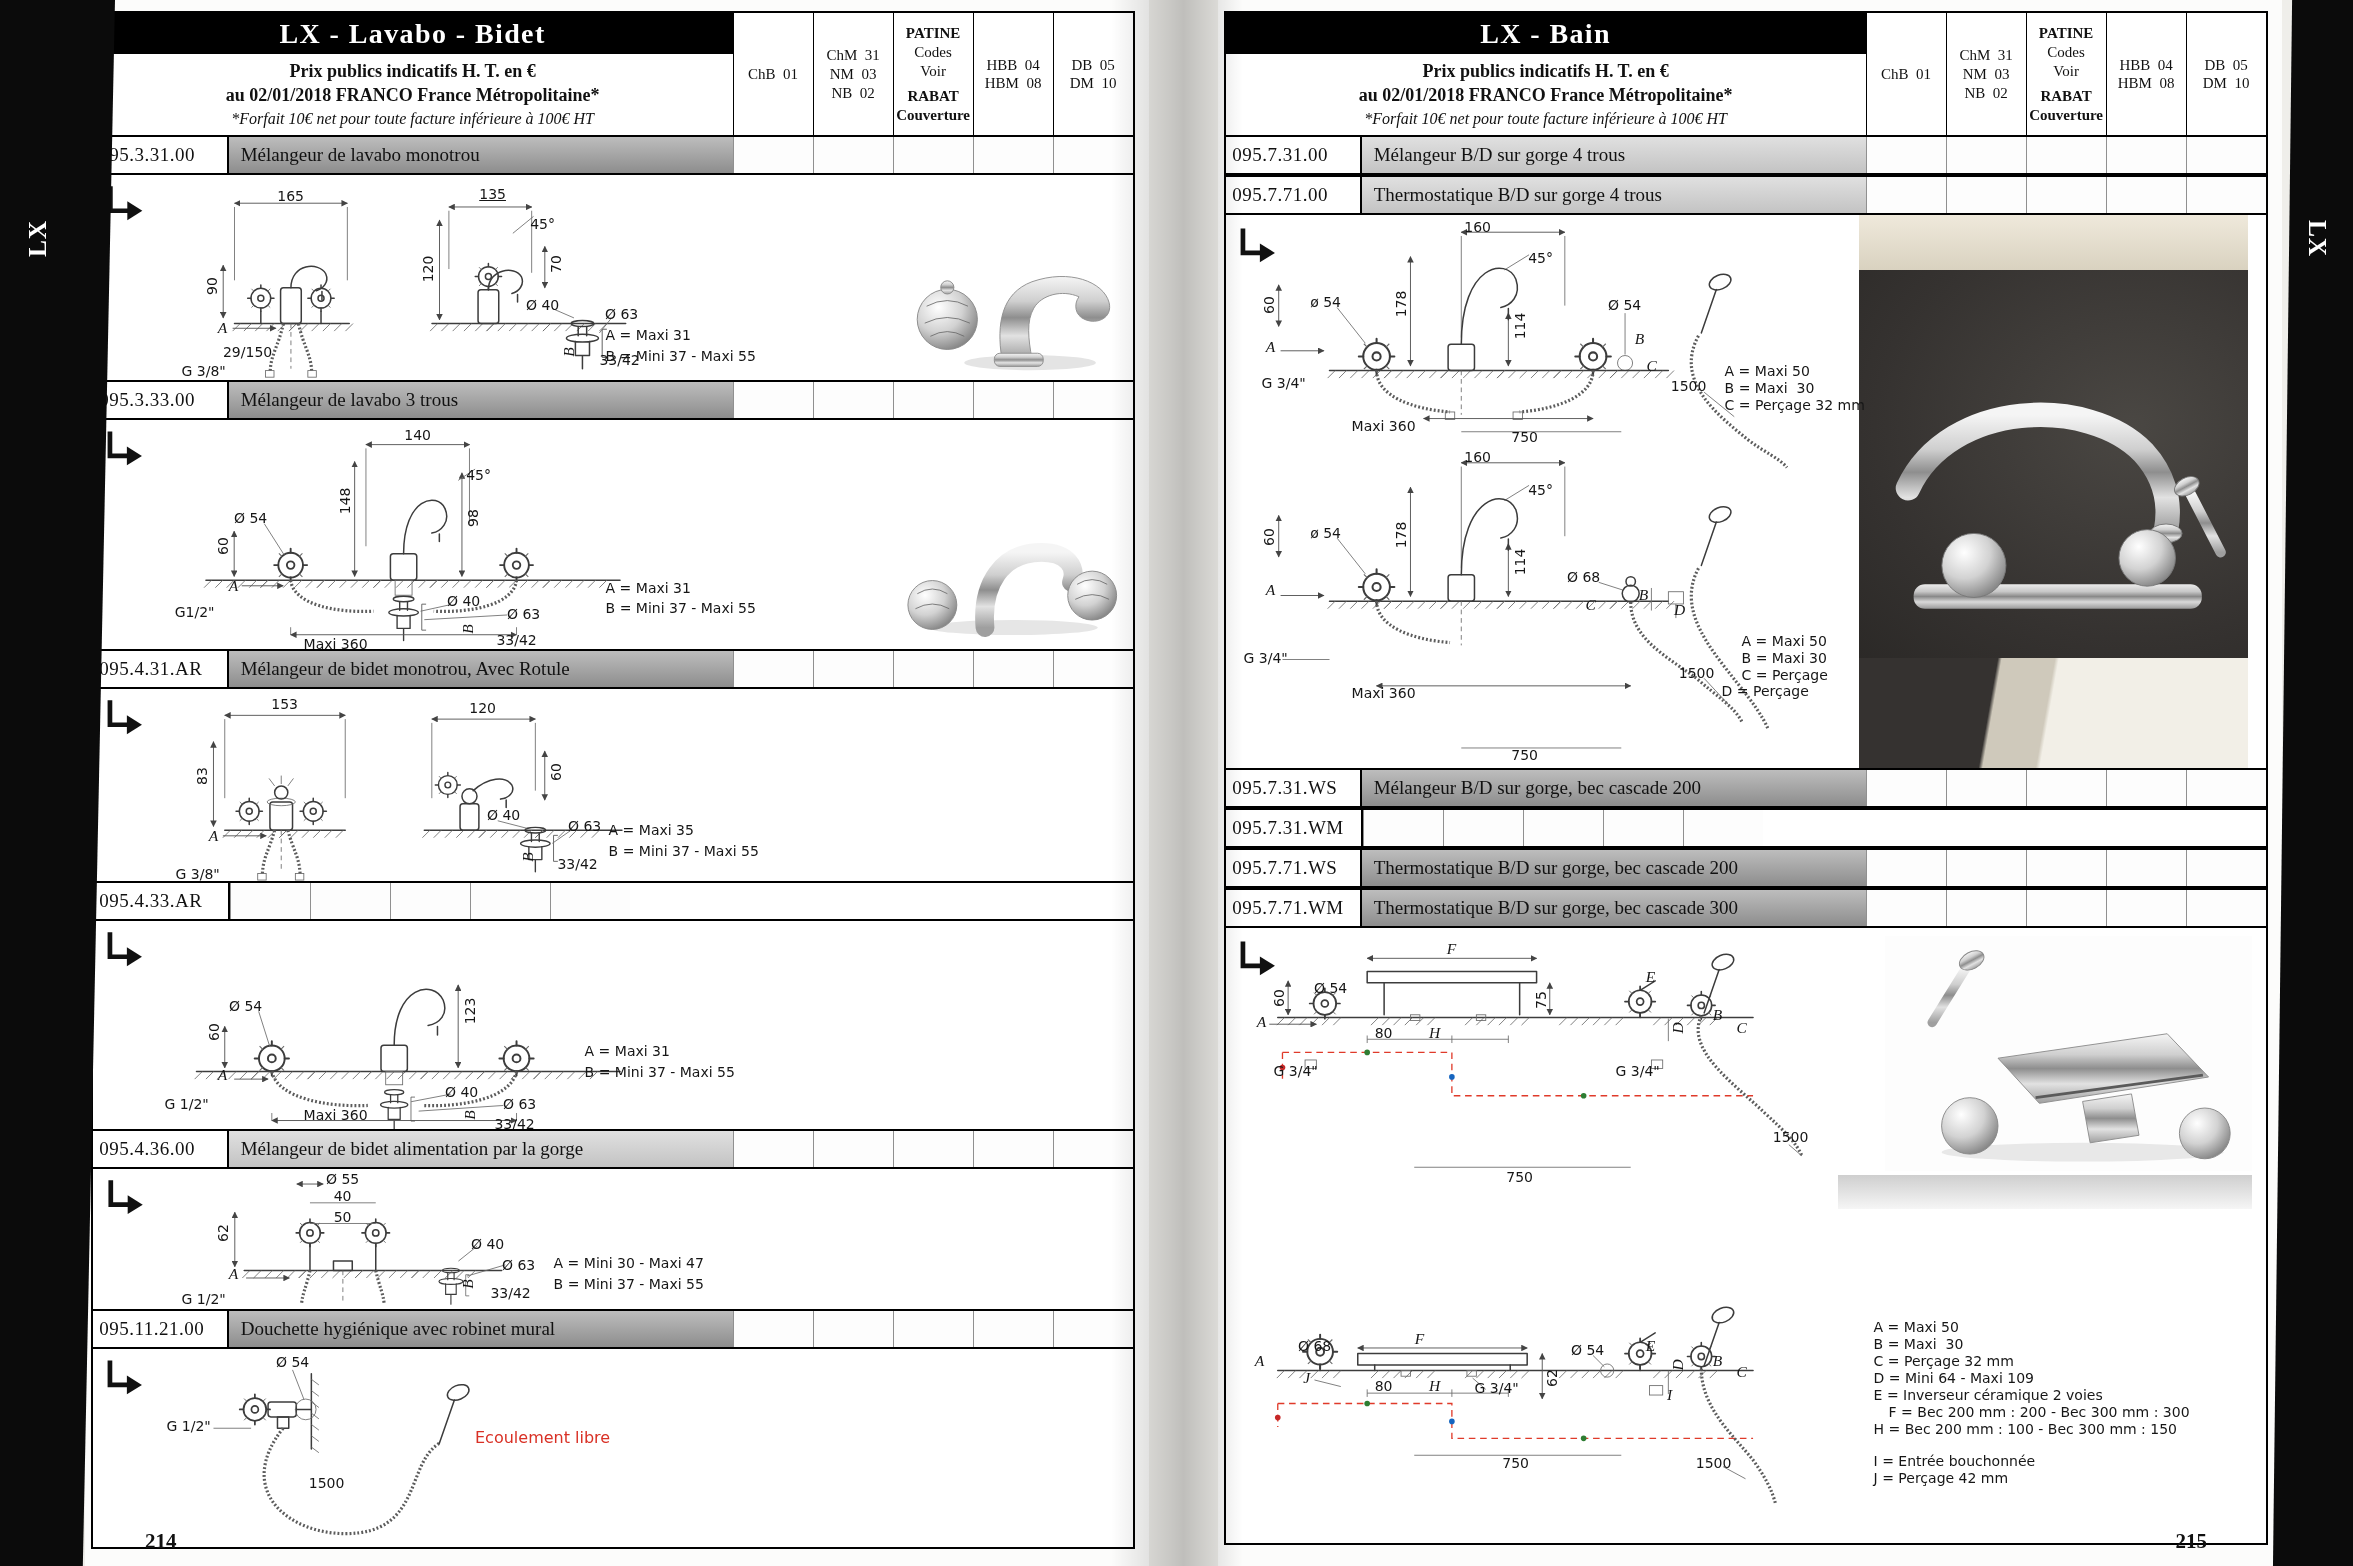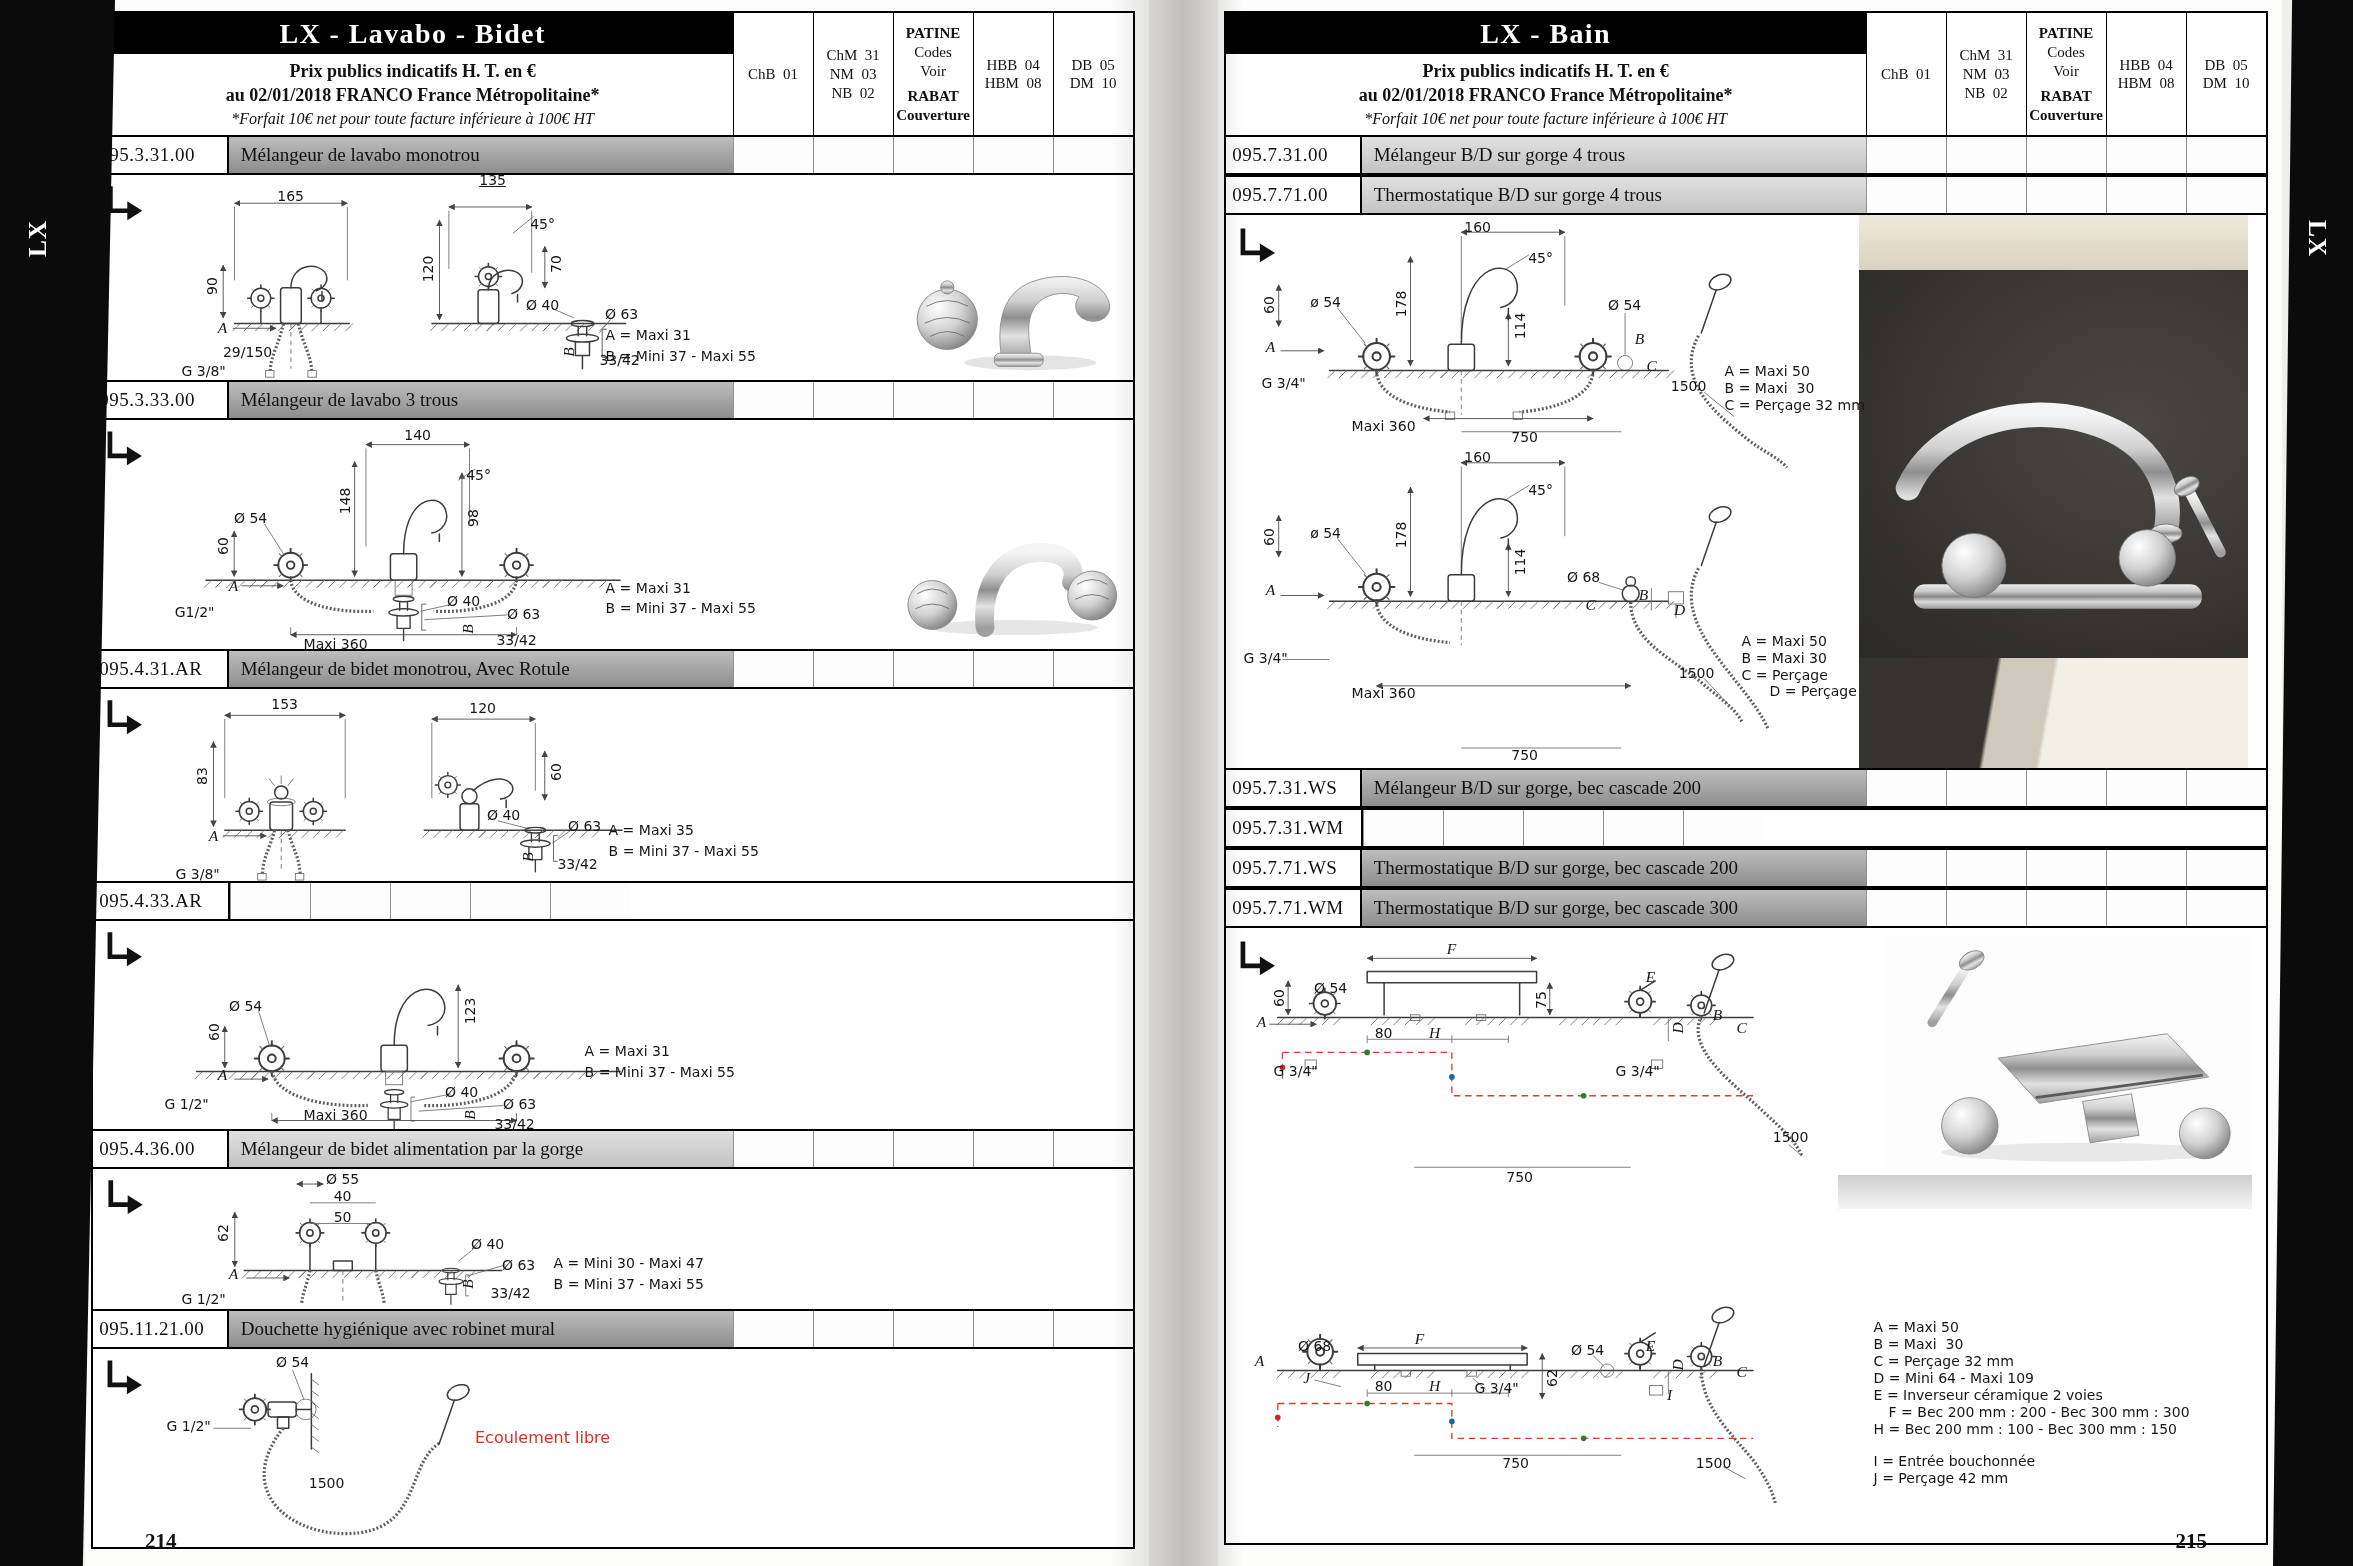--- a/index.html
+++ b/index.html
@@ -229,7 +229,7 @@
             <span class="ann it" style="left: 130px; top: 153px;">A</span>
             <span class="ann" style="left: 155px; top: 177px;">29/150</span>
             <span class="ann" style="left: 111px; top: 196px;">G 3/8"</span>
-            <span class="ann" style="left: 400px; top: 5px; text-decoration: underline;">135</span>
+            <span class="ann" style="left: 400px; top: 19px; text-decoration: underline;">135</span>
             <span class="ann v" style="left: 335px; top: 94px;">120</span>
             <span class="ann" style="left: 450px; top: 49px;">45°</span>
             <span class="ann v" style="left: 463px; top: 89px;">70</span>

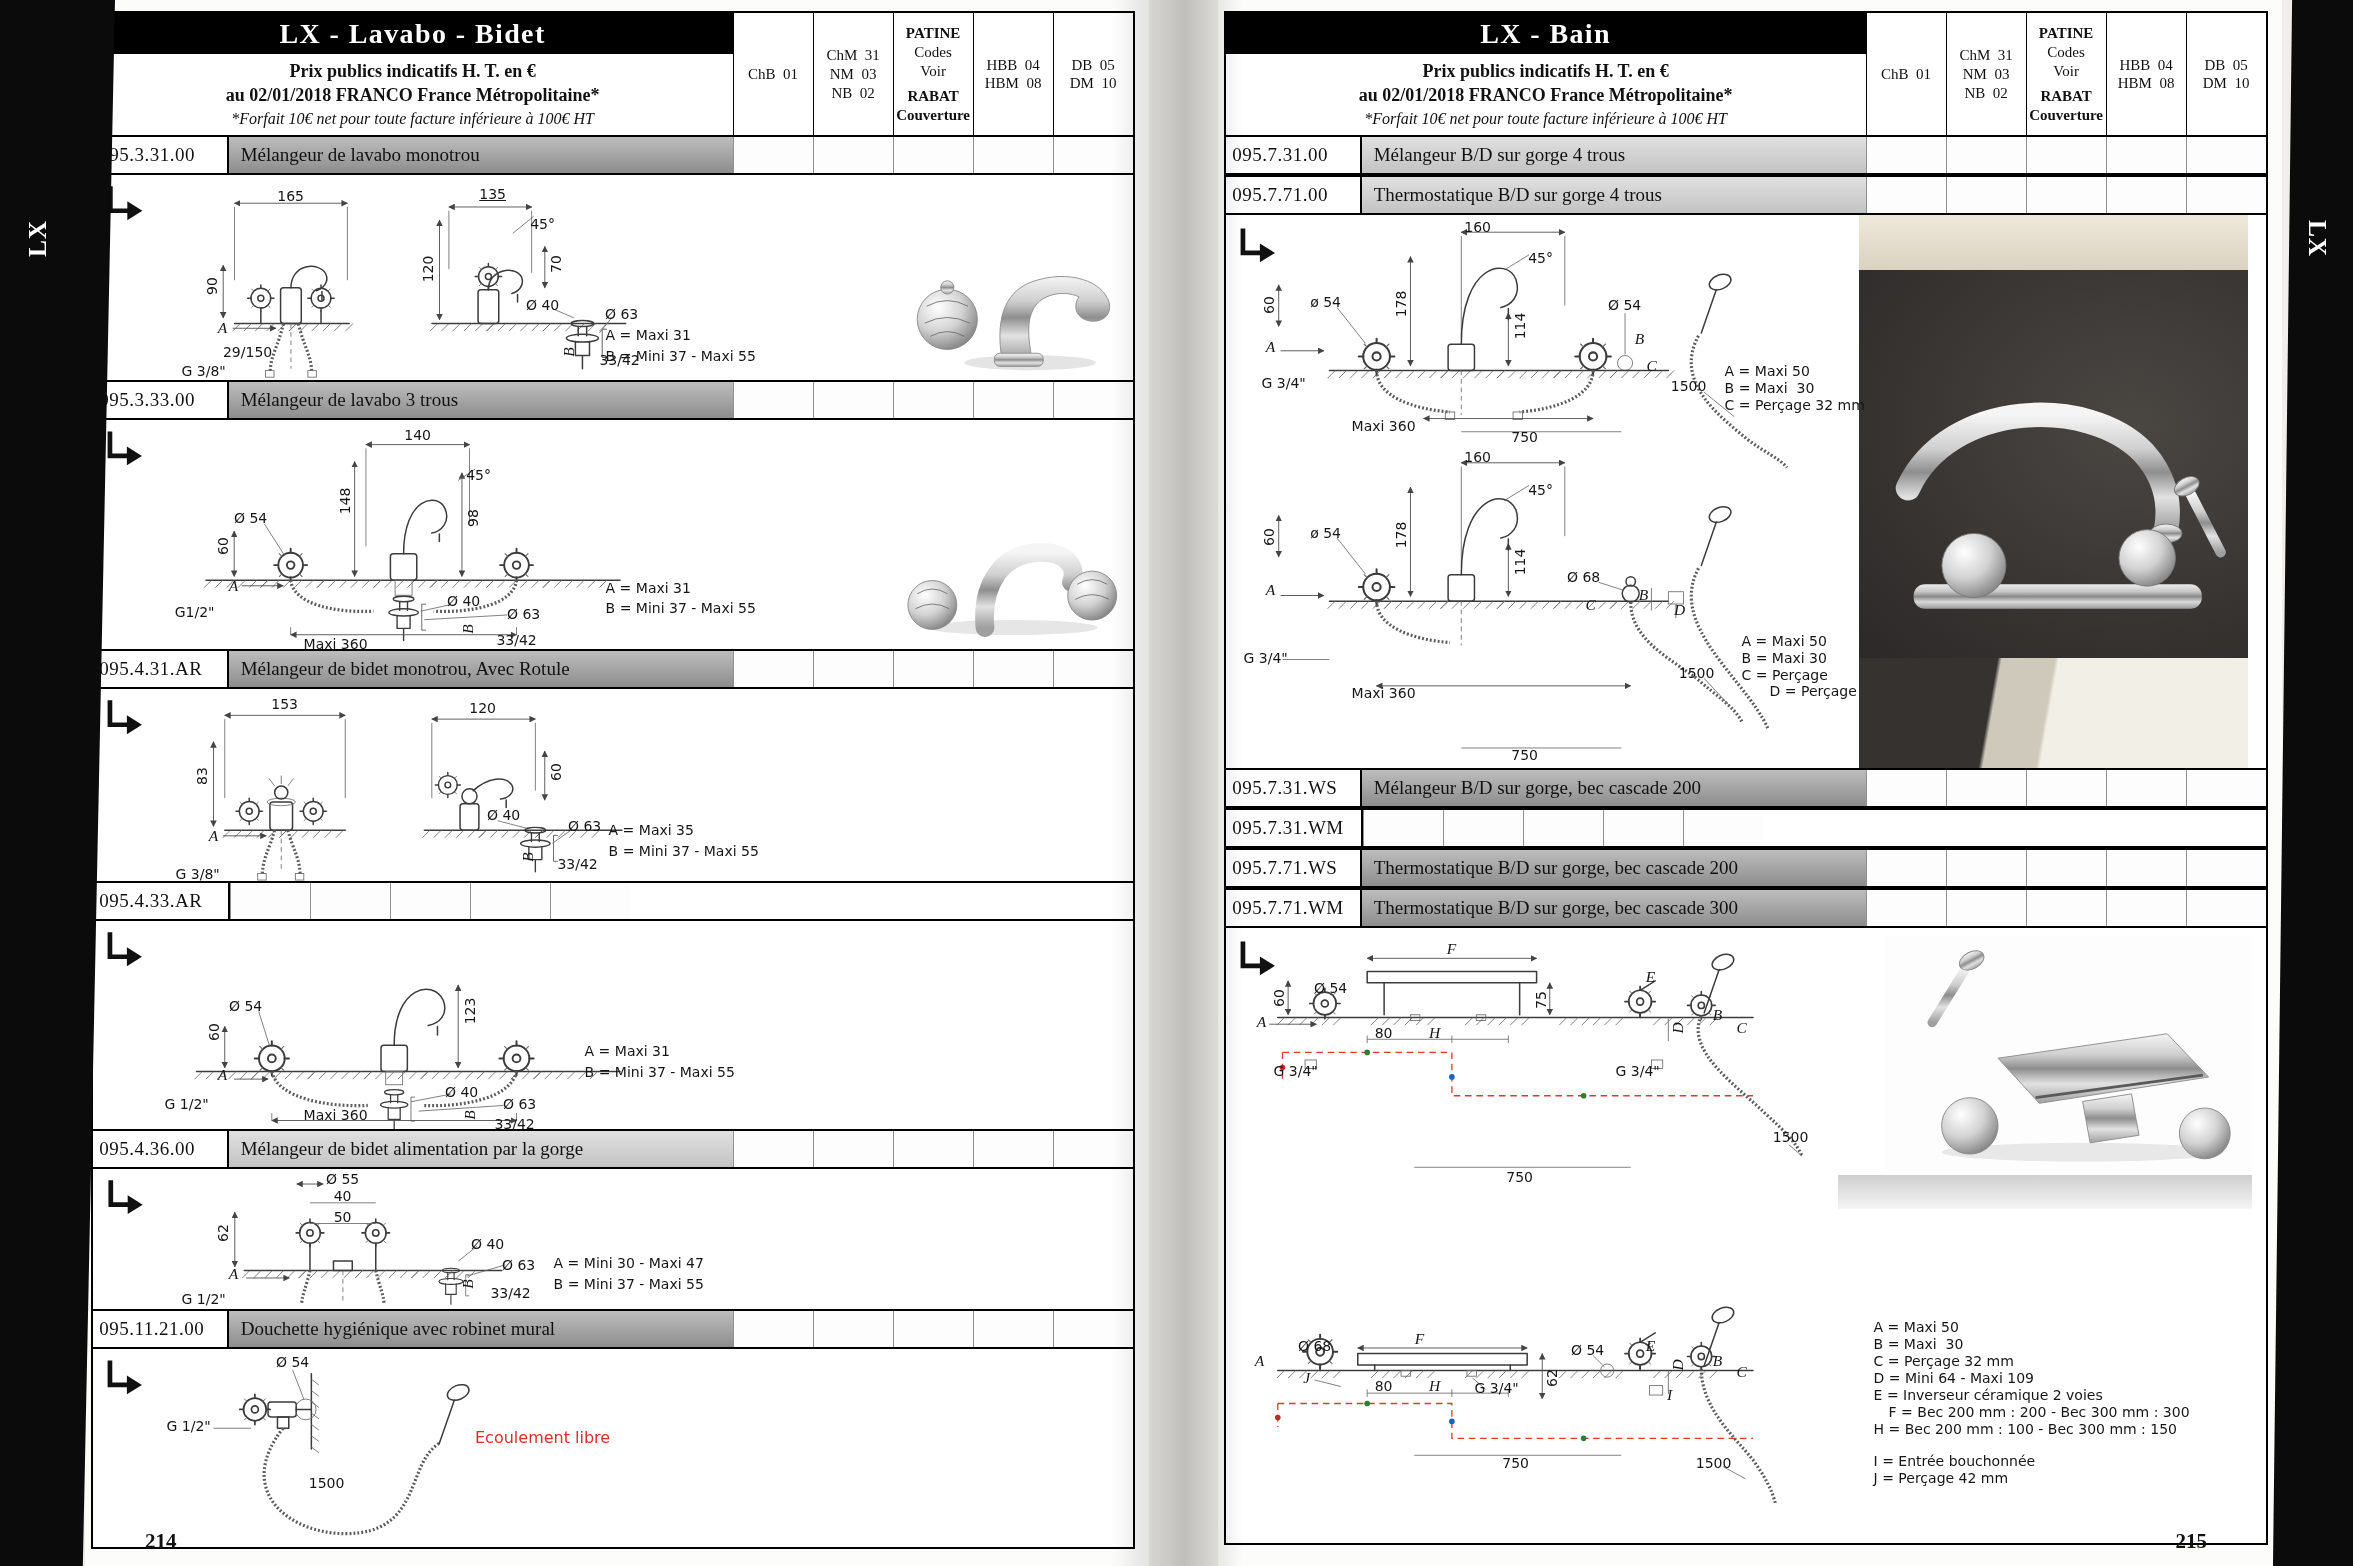--- a/index.html
+++ b/index.html
@@ -689,7 +689,7 @@
             <span class="ann la" style="left: 516px; top: 426px;">A = Maxi 50</span>
             <span class="ann la" style="left: 516px; top: 443px;">B = Maxi 30</span>
             <span class="ann la" style="left: 516px; top: 460px;">C = Perçage</span>
-            <span class="ann la" style="left: 544px; top: 476px;">D = Perçage</span>
+            <span class="ann la" style="left: 496px; top: 476px;">D = Perçage</span>
           </div>
     </div>
 

